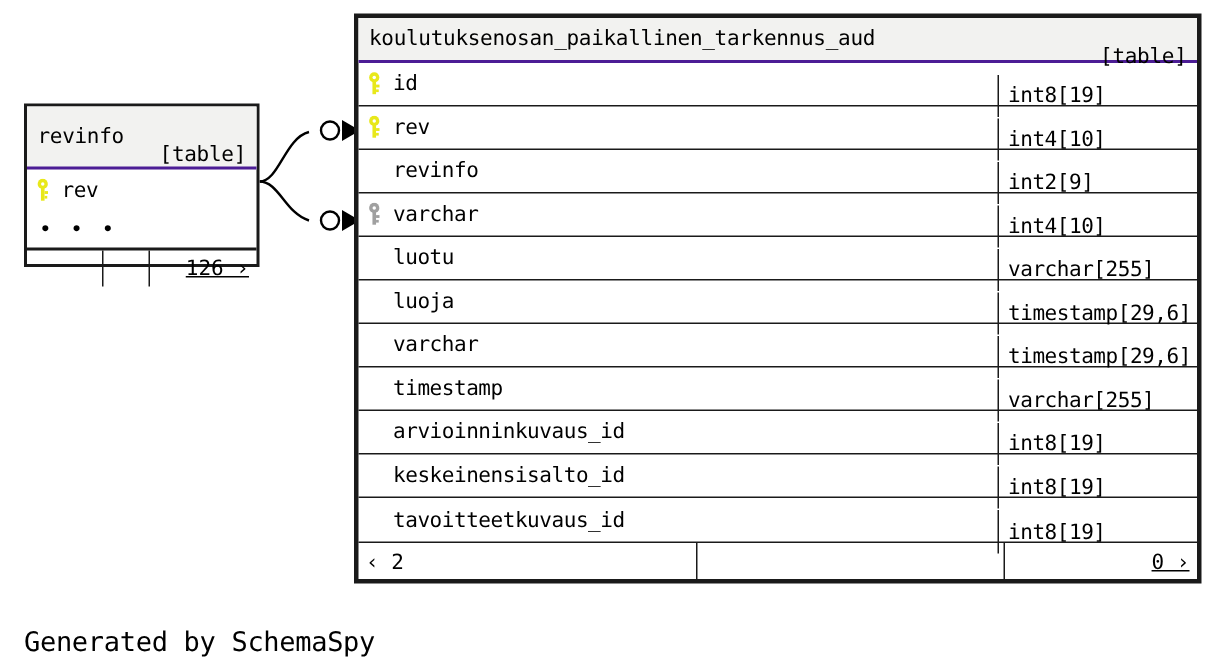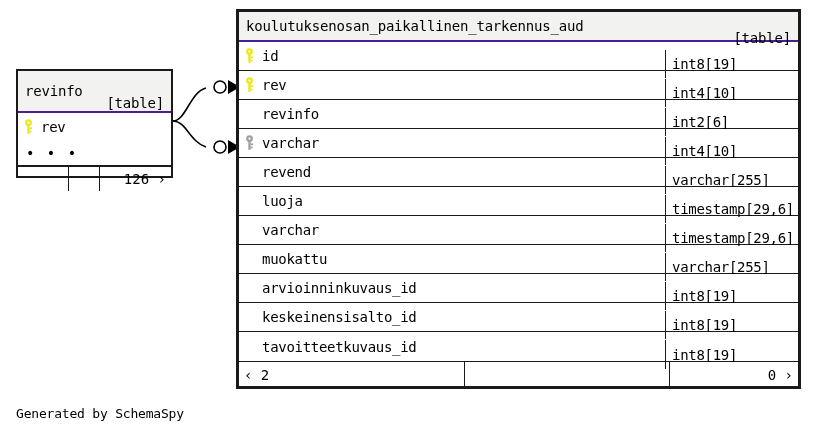--- a/index.html
+++ b/index.html
@@ -215,7 +215,7 @@
           <span class="er-colname-text">revinfo</span>
         </div>
         <div class="er-col-type">
-          <span>int2[6]</span>
+          <span>int2[9]</span>
         </div>
       </div>
       <div class="er-row">

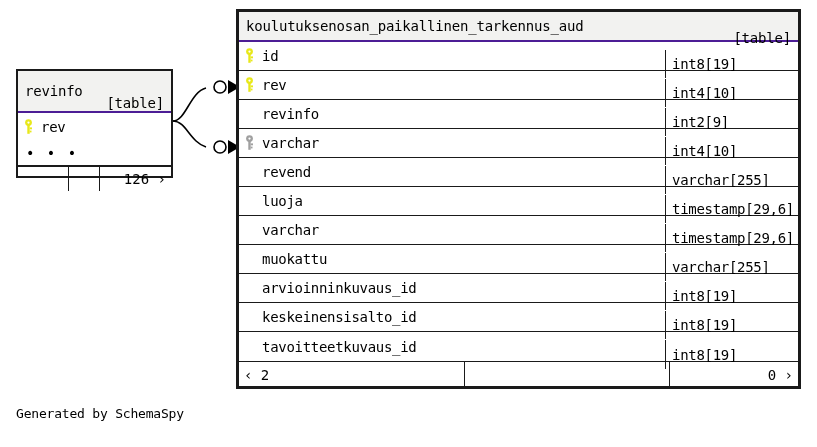--- a/index.html
+++ b/index.html
@@ -103,7 +103,7 @@
   }
   .er-foot-cell + .er-foot-cell { border-left: 1px solid #1a1a1a; }
   .foot-left  { justify-content: flex-start; padding-left: 5px; }
-  .foot-right { justify-content: flex-end;  padding-right: 5px; }
+  .foot-right { justify-content: flex-end;  padding-right: 5px; text-decoration: underline; }
 
   
   #main-table {

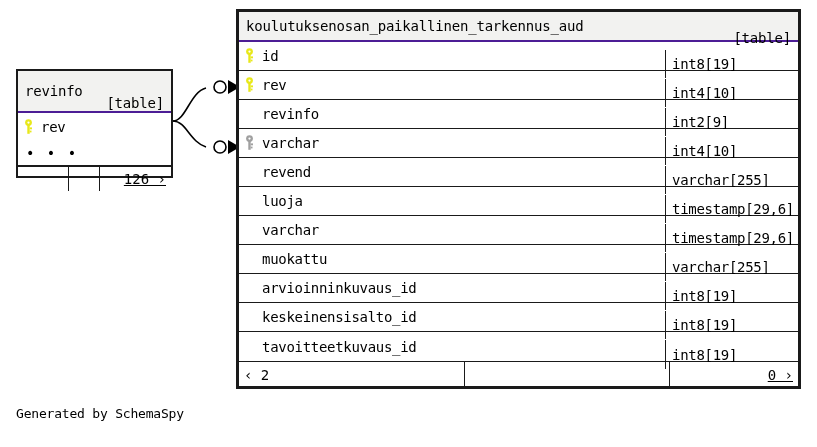--- a/index.html
+++ b/index.html
@@ -238,7 +238,7 @@
       <div class="er-row">
         <div class="er-col-name">
           <span class="keyicon blank"></span>
-          <span class="er-colname-text">revend</span>
+          <span class="er-colname-text">luotu</span>
         </div>
         <div class="er-col-type">
           <span>varchar[255]</span>

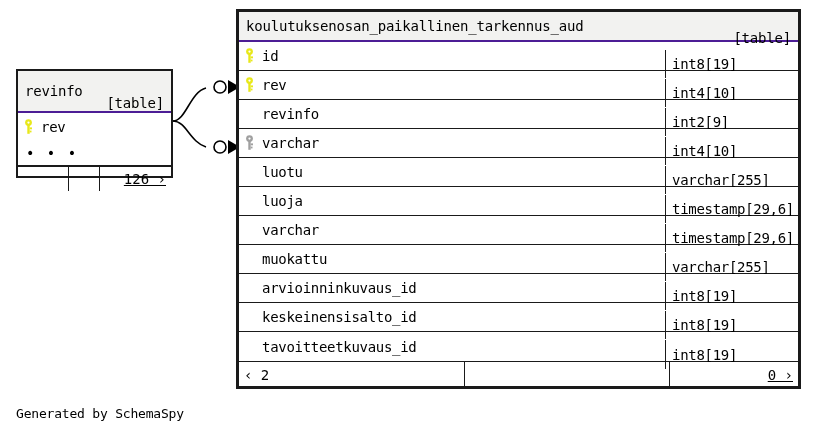--- a/index.html
+++ b/index.html
@@ -265,7 +265,7 @@
       <div class="er-row">
         <div class="er-col-name">
           <span class="keyicon blank"></span>
-          <span class="er-colname-text">muokattu</span>
+          <span class="er-colname-text">timestamp</span>
         </div>
         <div class="er-col-type">
           <span>varchar[255]</span>

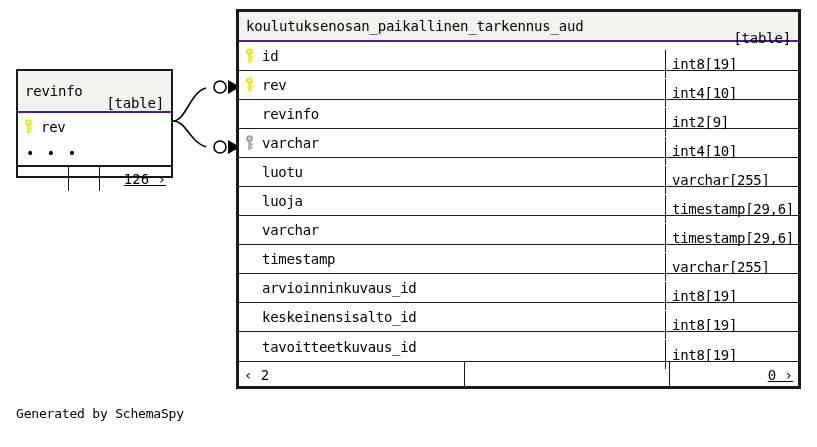--- a/index.html
+++ b/index.html
@@ -147,8 +147,8 @@
   #credit {
     position: absolute;
     left: 16px;
-    top: 406px;
-    font-size: 13px;
+    top: 418px;
+    font-size: 18px;
     letter-spacing: -0.2px;
     white-space: nowrap;
   }

